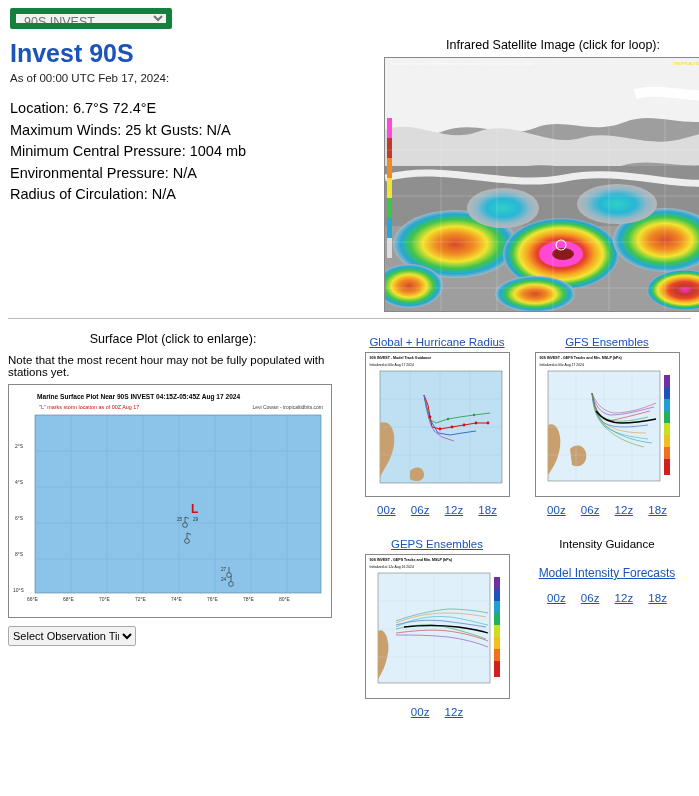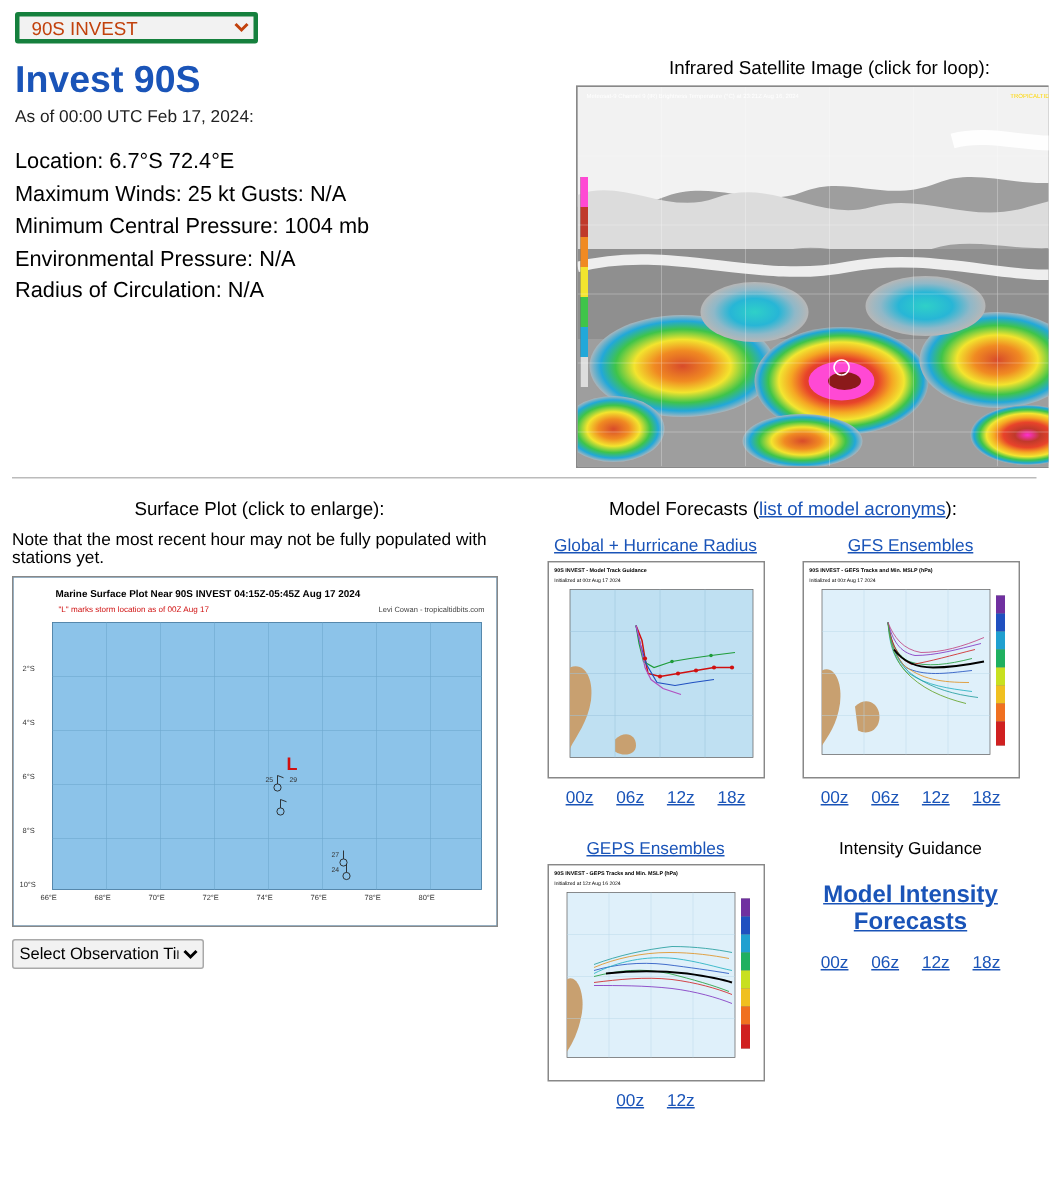--- a/index.html
+++ b/index.html
@@ -30,10 +30,10 @@
     font-family: "Liberation Sans", sans-serif;
     font-size: 12.5px;
     padding-left: 4px;
-    border: 3px solid #15803d;
+    border: 6px solid #15803d;
     background: #f2f2f2;
     border-radius: 2px;
-    color: #c2410c;
+    color: #737373;
   }
   
   .left-col {

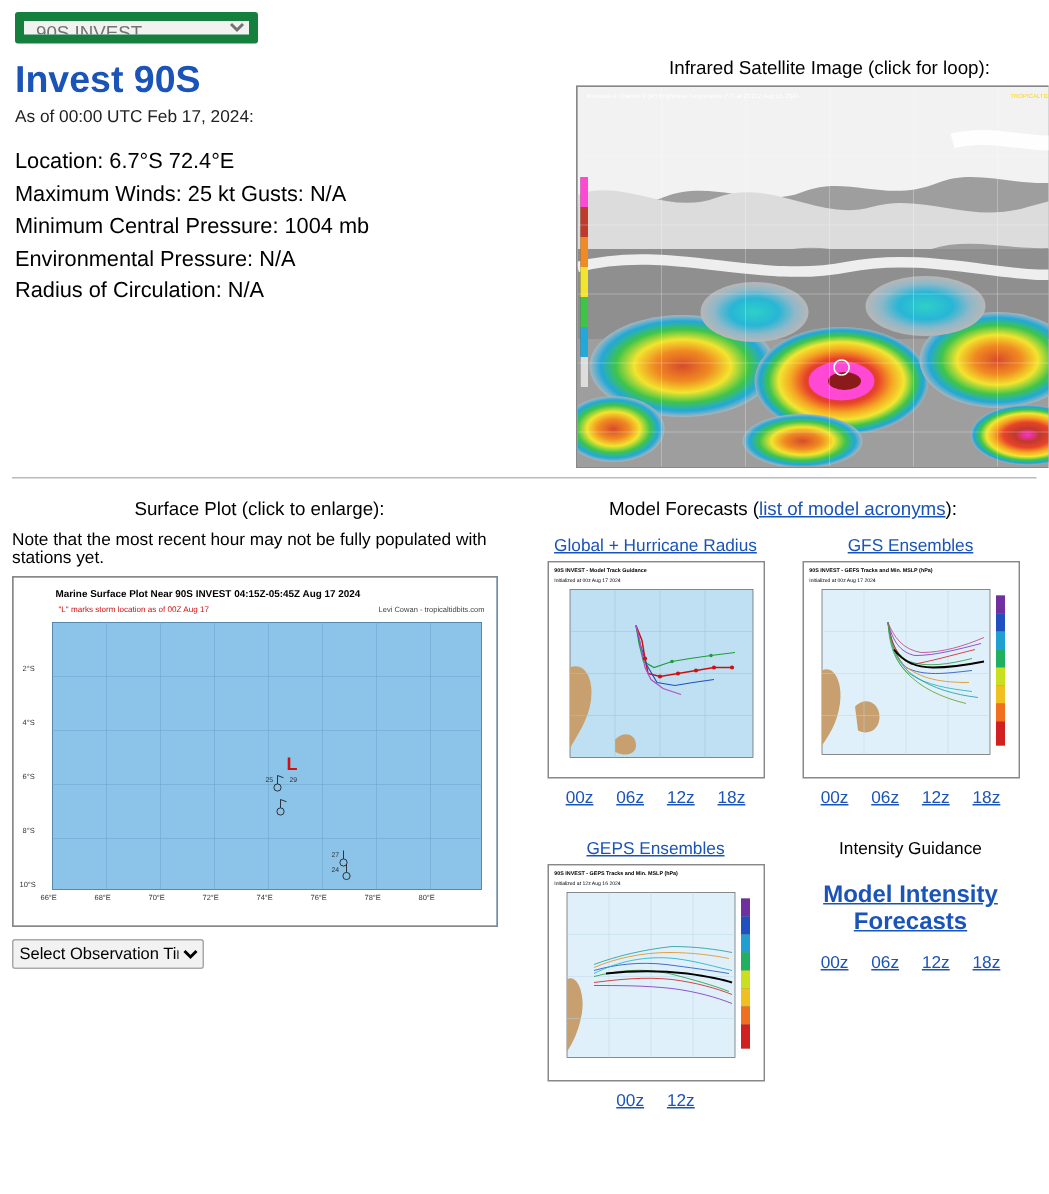--- a/index.html
+++ b/index.html
@@ -386,9 +386,6 @@
   </div>
 
   <div class="models-wrap">
-    <div class="models-head">
-      <span>Model Forecasts (</span><a class="link">list of model acronyms</a><span>):</span>
-    </div>
 
     <div class="model-grid">
 

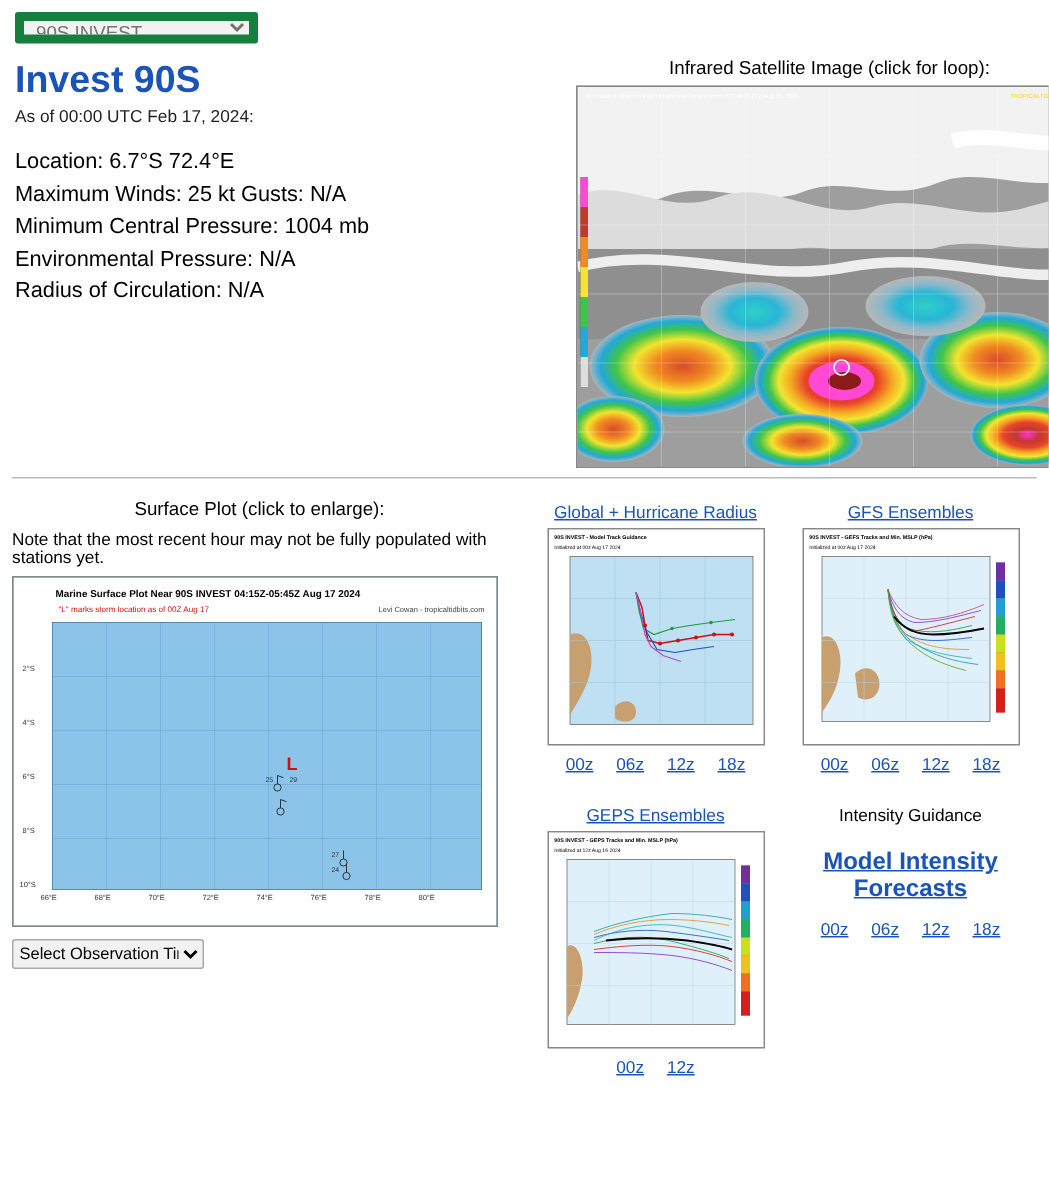--- a/index.html
+++ b/index.html
@@ -180,13 +180,12 @@
     margin-bottom: 16px;
   }
   .intensity-link {
-    font-size: 16px;
+    font-size: 12px;
     color: #1a54b8;
     text-decoration: underline;
     cursor: pointer;
     display: block;
     margin-bottom: 12px;
-    font-weight: bold;
   }
   
   .sat-label {

